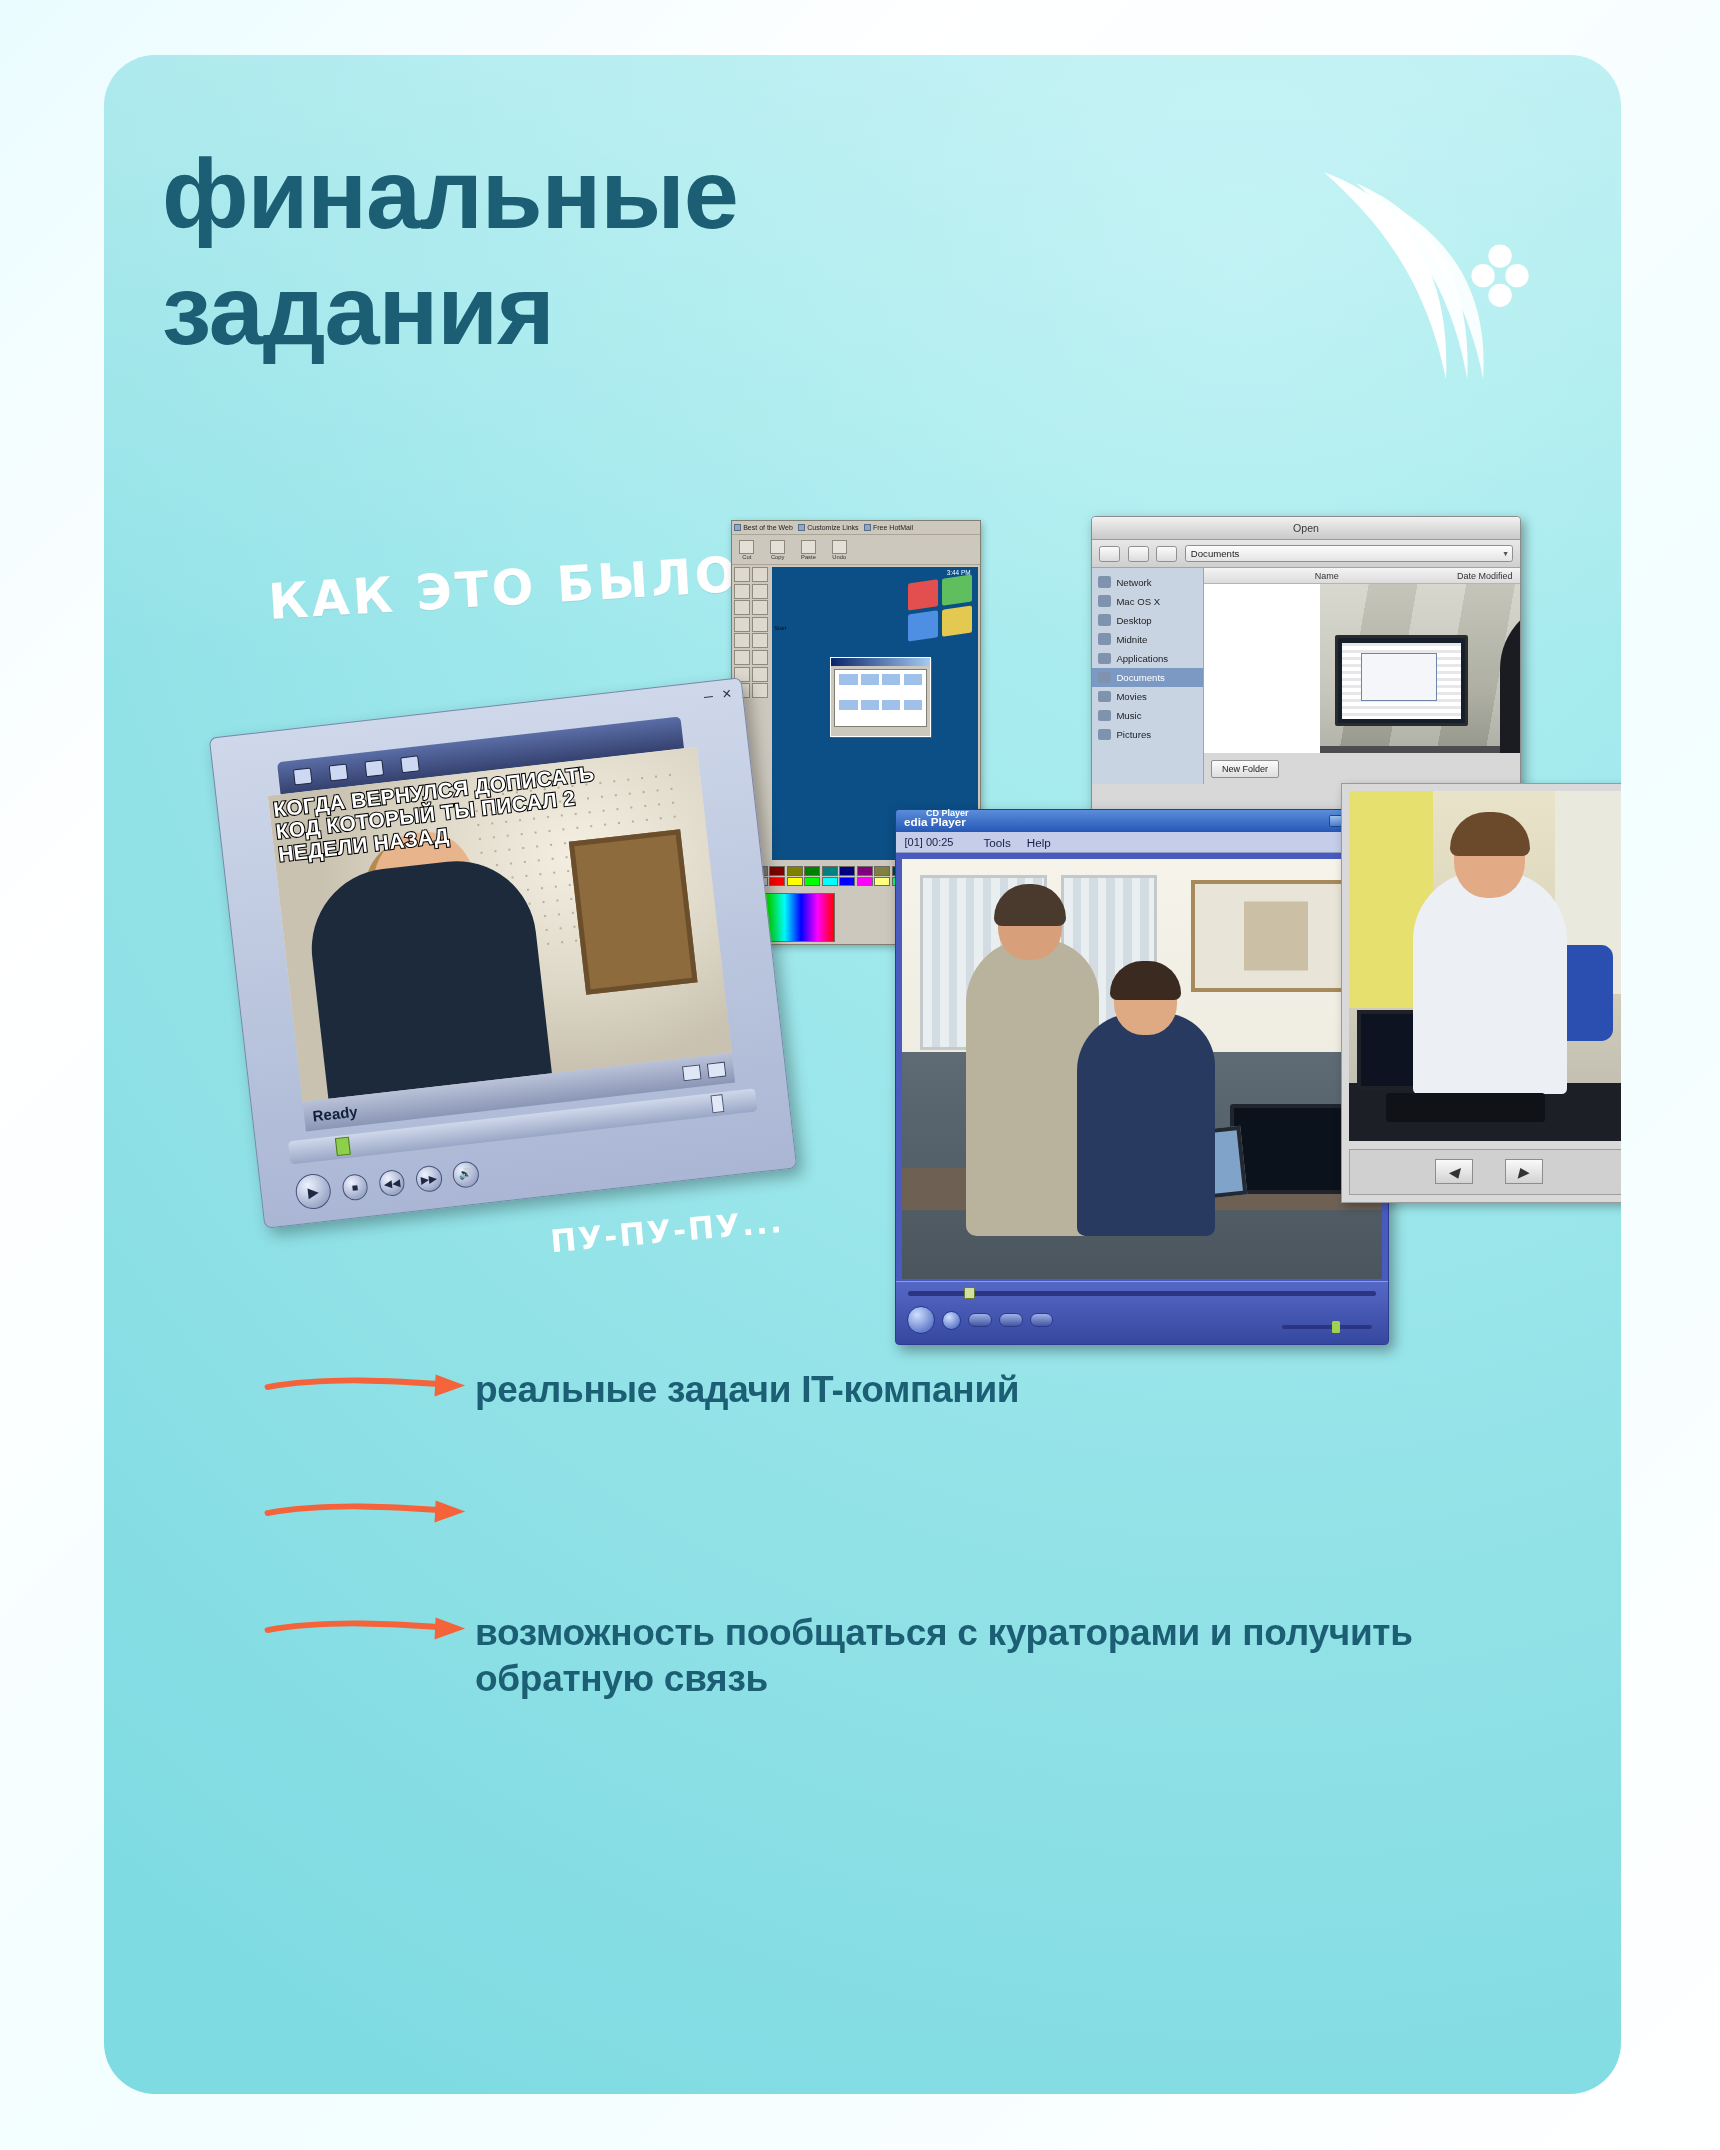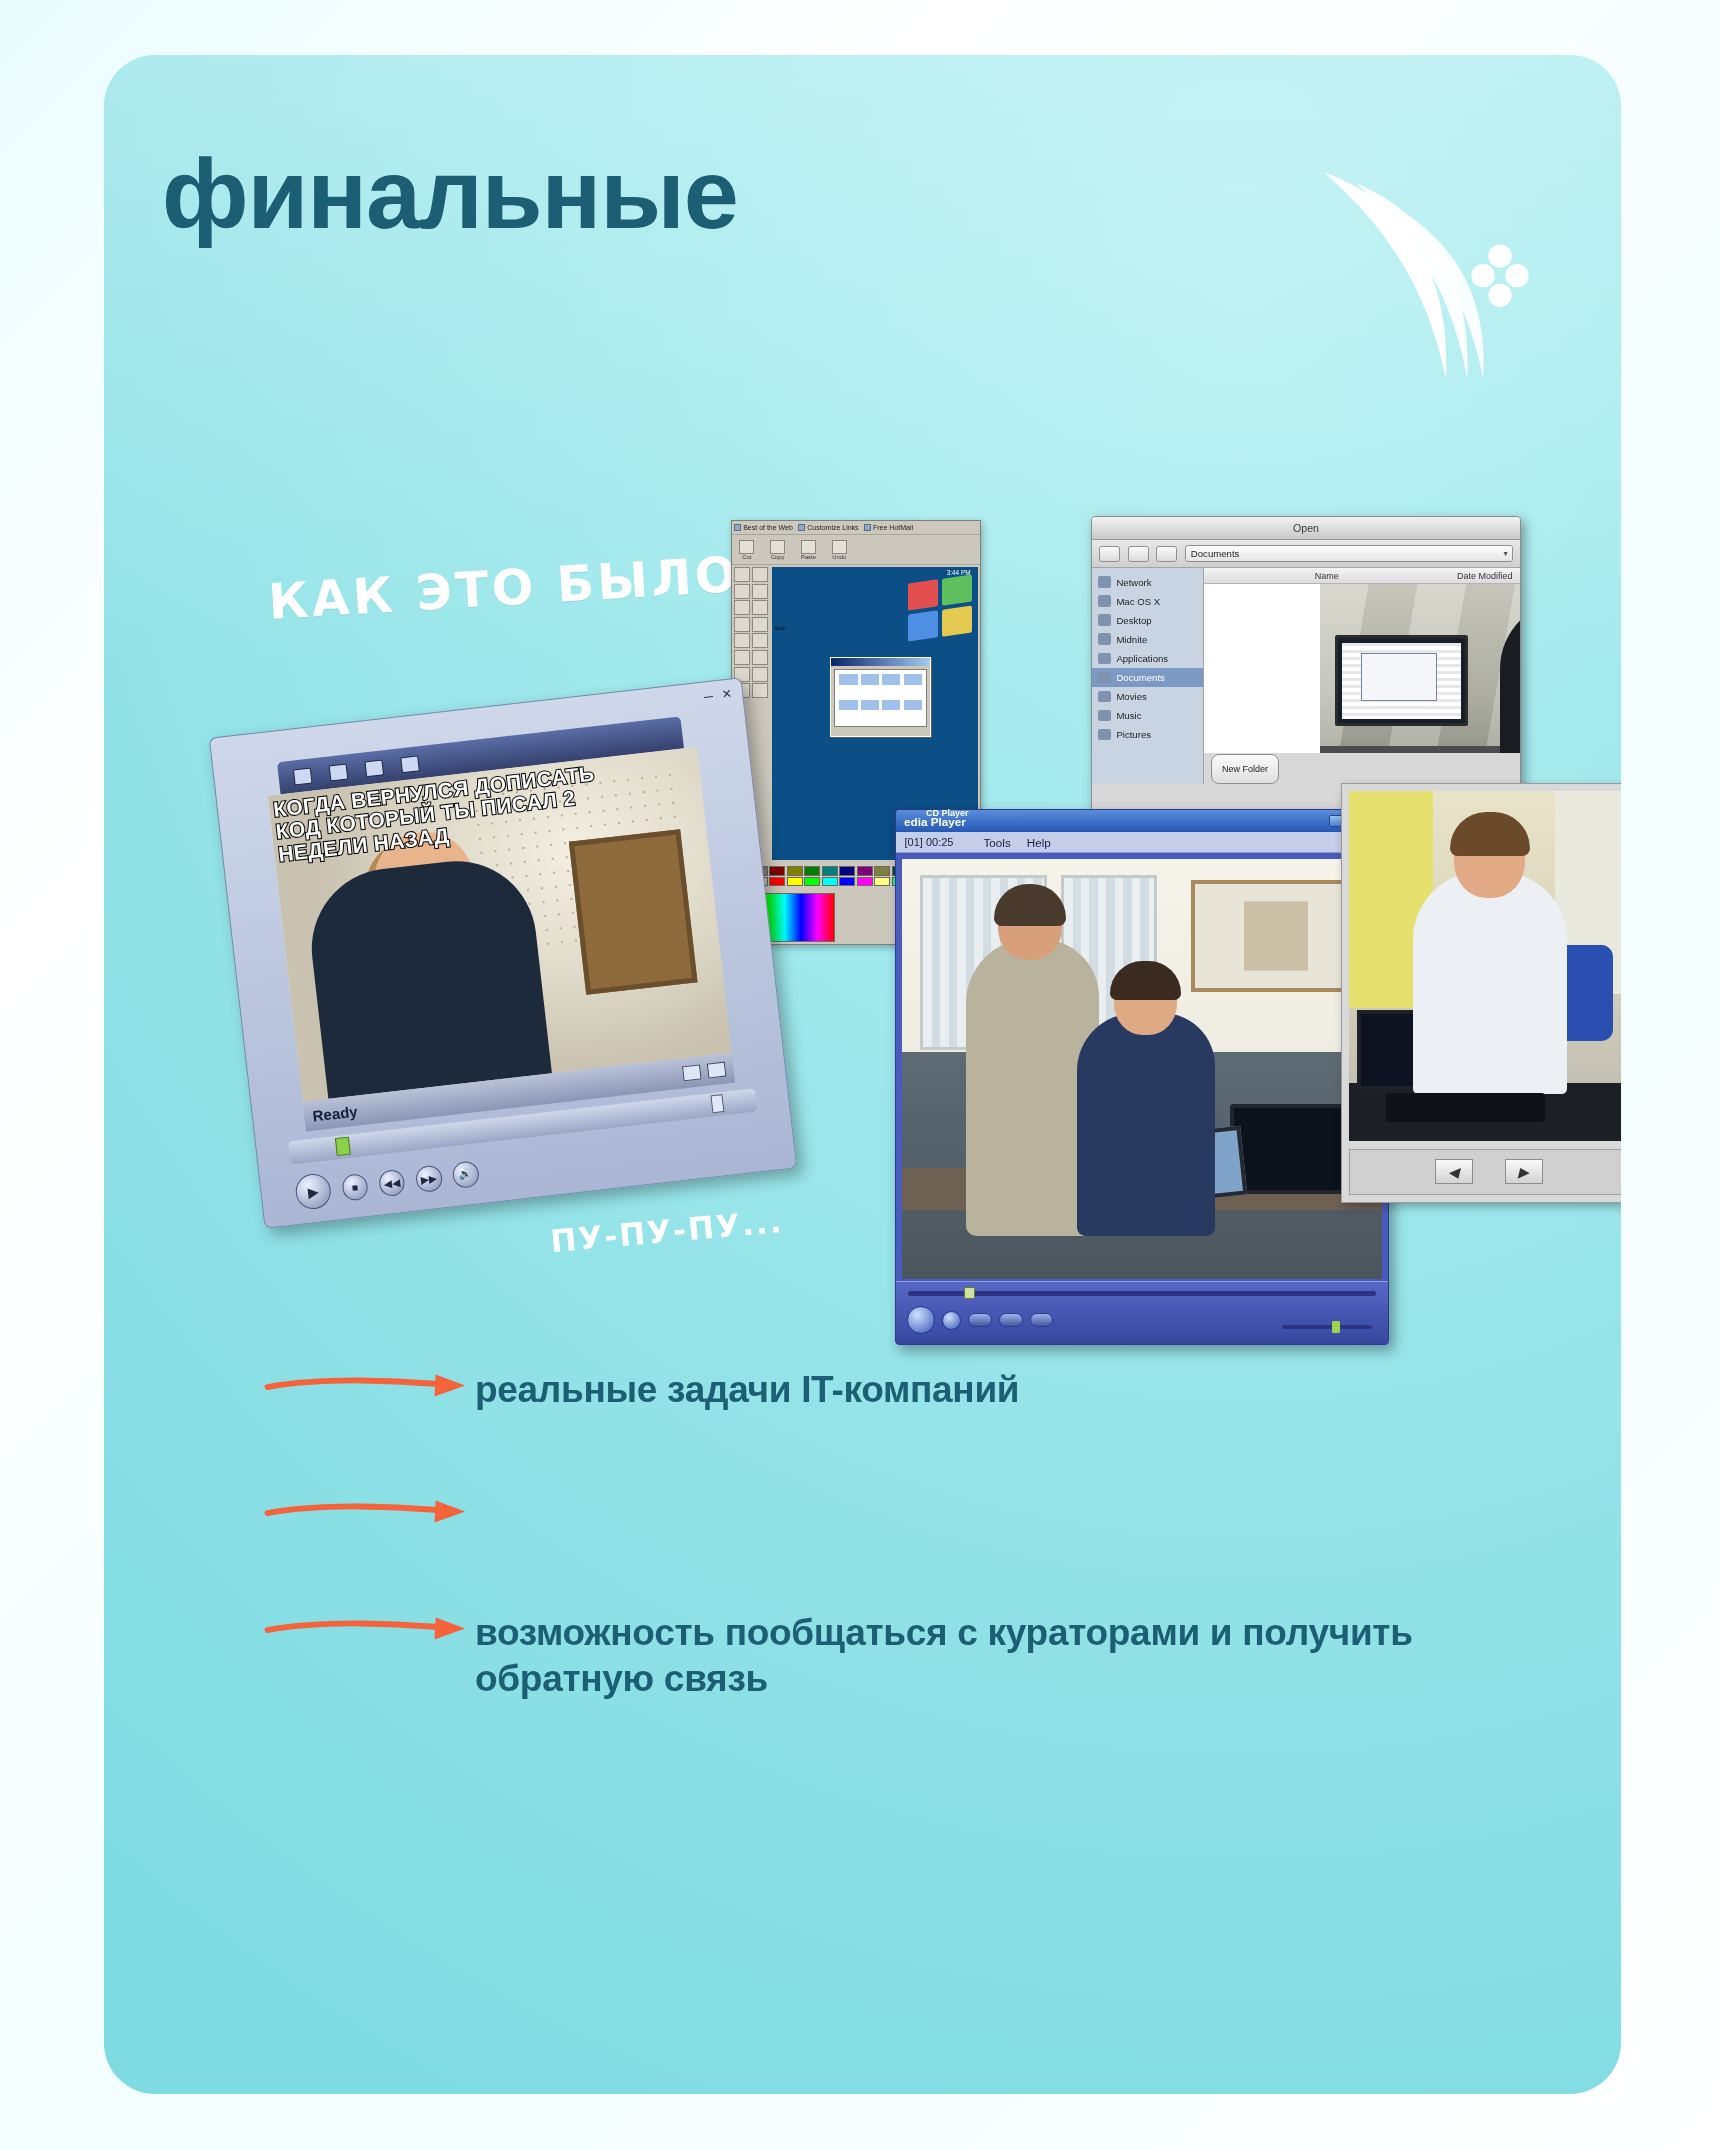--- a/index.html
+++ b/index.html
@@ -413,6 +413,7 @@
 
     <div class="headline">
       <span>финальные</span>
+      <span class="l2">задания</span>
     </div>
 
     <div class="logo">

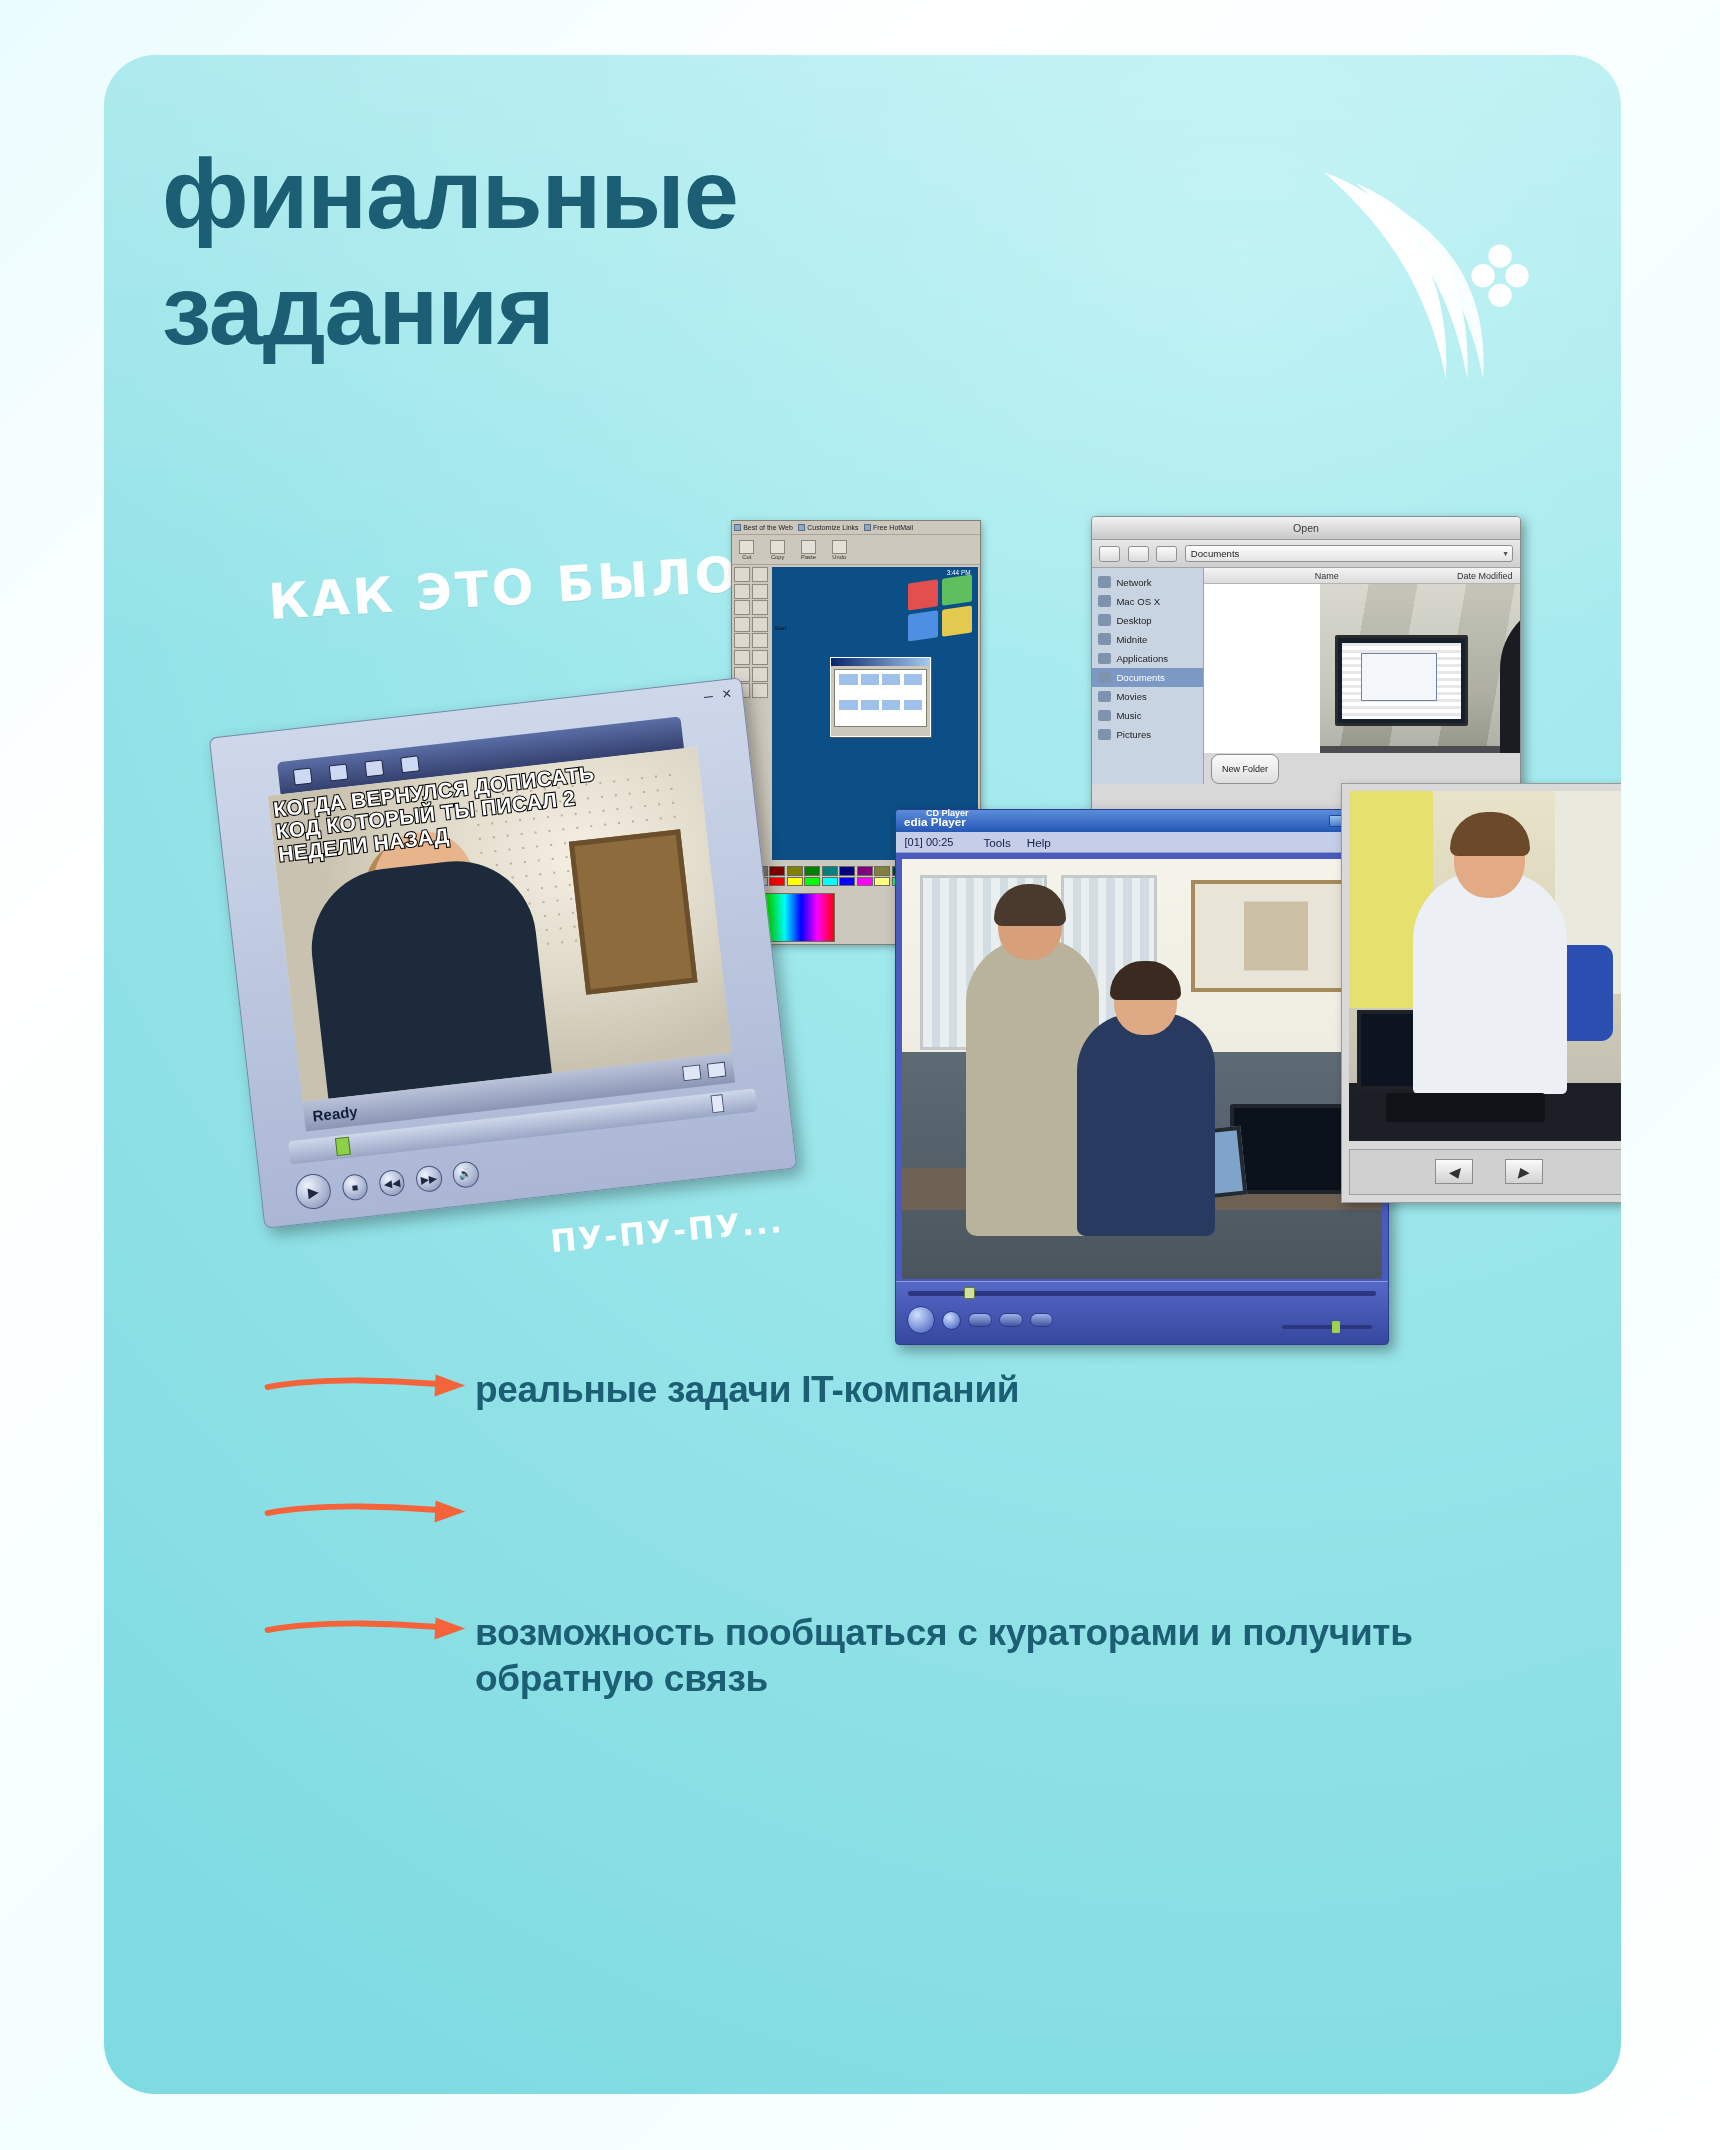--- a/index.html
+++ b/index.html
@@ -190,7 +190,7 @@
     display: flex; align-items: center; padding: 0 7.4px;
   }
   .mac-newfolder {
-    height: 30px; padding: 0 9.6px; border: 0.5px solid #8f8f8f; border-radius: 8px;
+    height: 18px; padding: 0 9.6px; border: 0.5px solid #8f8f8f; border-radius: 2px;
     background: linear-gradient(180deg,#fbfbfb,#dedede); font-size: 9px; color: #222;
     display: flex; align-items: center;
   }

